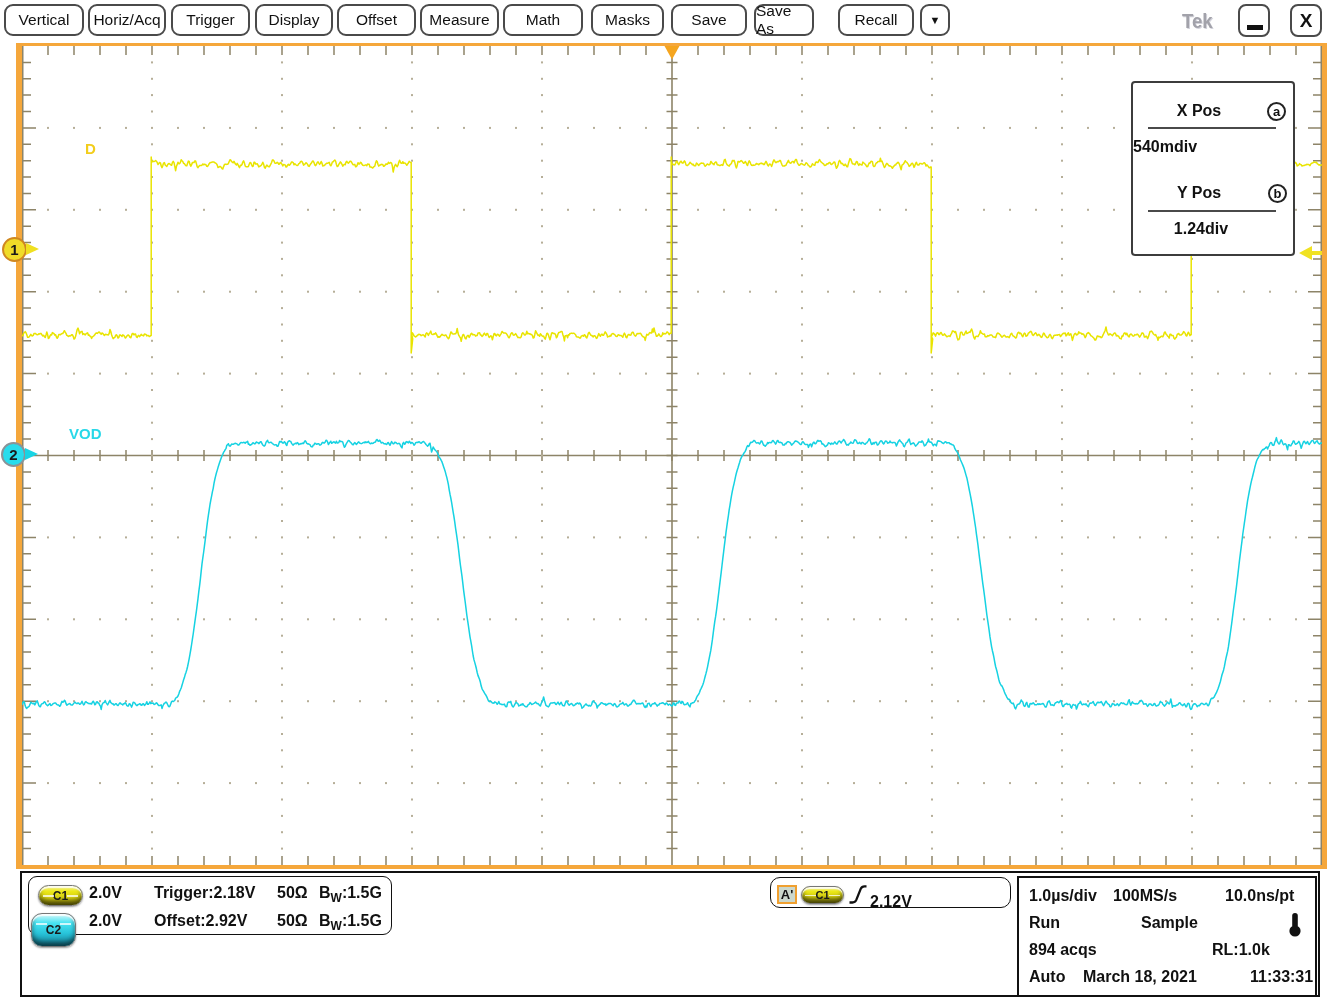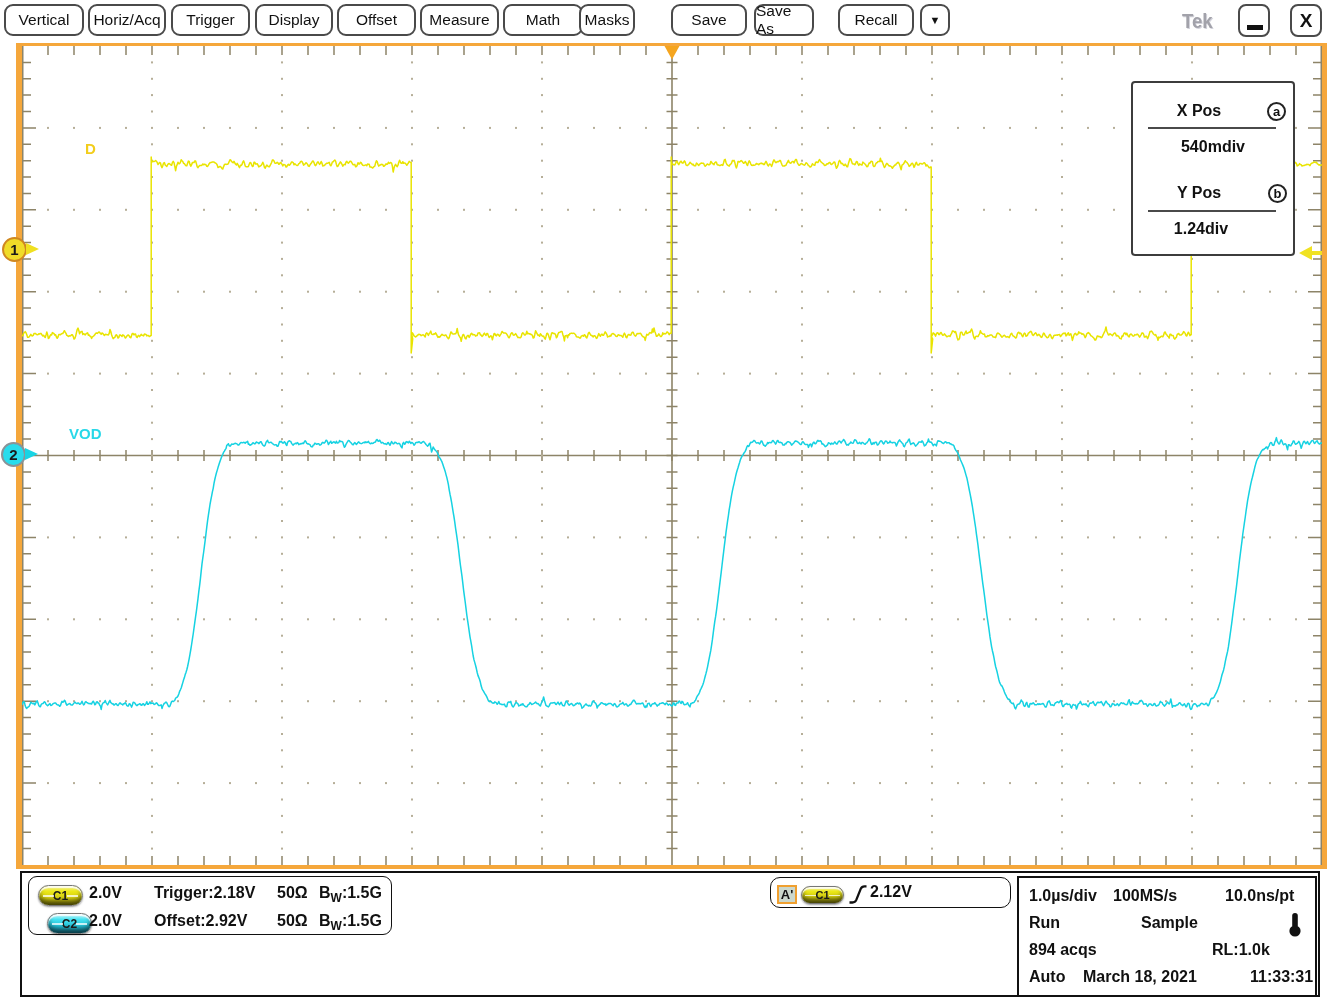--- a/index.html
+++ b/index.html
@@ -26,7 +26,7 @@
 <div class="mbtn" style="left:337px;width:79px">Offset</div>
 <div class="mbtn" style="left:420px;width:79px">Measure</div>
 <div class="mbtn" style="left:503px;width:80px">Math</div>
-<div class="mbtn" style="left:579px;width:56px">Masks</div>
+<div class="mbtn" style="left:591px;width:73px">Masks</div>
 <div class="mbtn" style="left:671px;width:76px">Save</div>
 <div class="mbtn" style="left:754px;width:60px">Save As</div>
 <div class="mbtn" style="left:838px;width:76px">Recall</div>

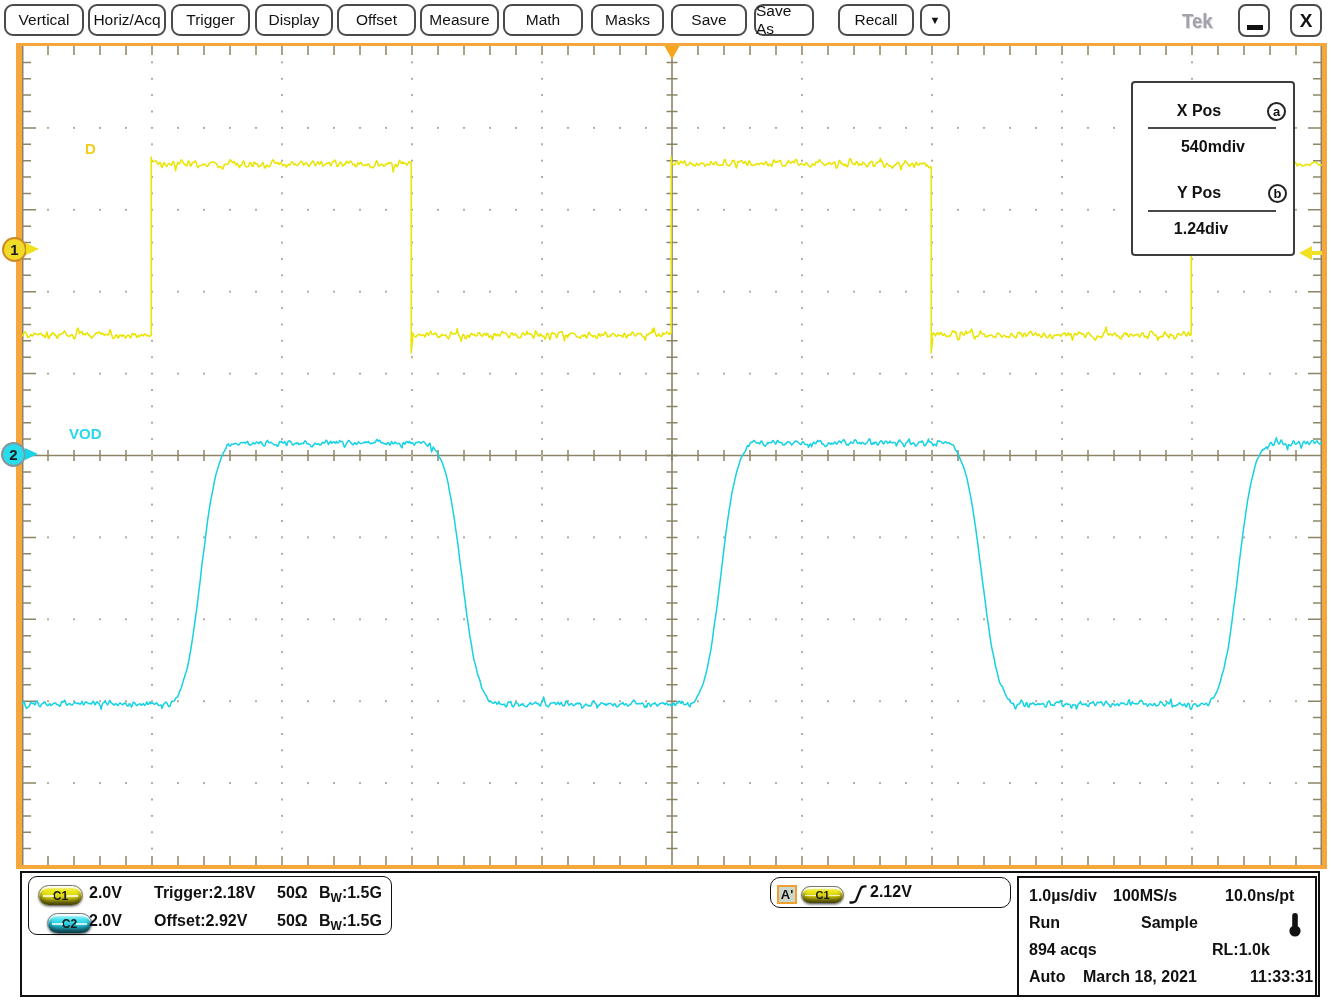--- a/index.html
+++ b/index.html
@@ -775,7 +775,7 @@
   <div class="abs t16" style="left:0;top:19px;width:132px;text-align:center">X Pos</div>
   <div class="abs" style="left:134px;top:19px;width:19px;height:19px;border:2px solid #222;border-radius:50%;display:flex;align-items:center;justify-content:center;font-size:13px;font-weight:bold;color:#111">a</div>
   <div class="abs" style="left:15px;top:44px;width:128px;height:2px;background:#4a4a4a"></div>
-  <div class="abs t16" style="left:0;top:55px;width:160px;text-align:center">540mdiv</div>
+  <div class="abs t16" style="left:0;top:55px;width:160px;text-align:left">540mdiv</div>
   <div class="abs t16" style="left:0;top:101px;width:132px;text-align:center">Y Pos</div>
   <div class="abs" style="left:135px;top:101px;width:19px;height:19px;border:2px solid #222;border-radius:50%;display:flex;align-items:center;justify-content:center;font-size:13px;font-weight:bold;color:#111">b</div>
   <div class="abs" style="left:15px;top:127px;width:128px;height:2px;background:#4a4a4a"></div>

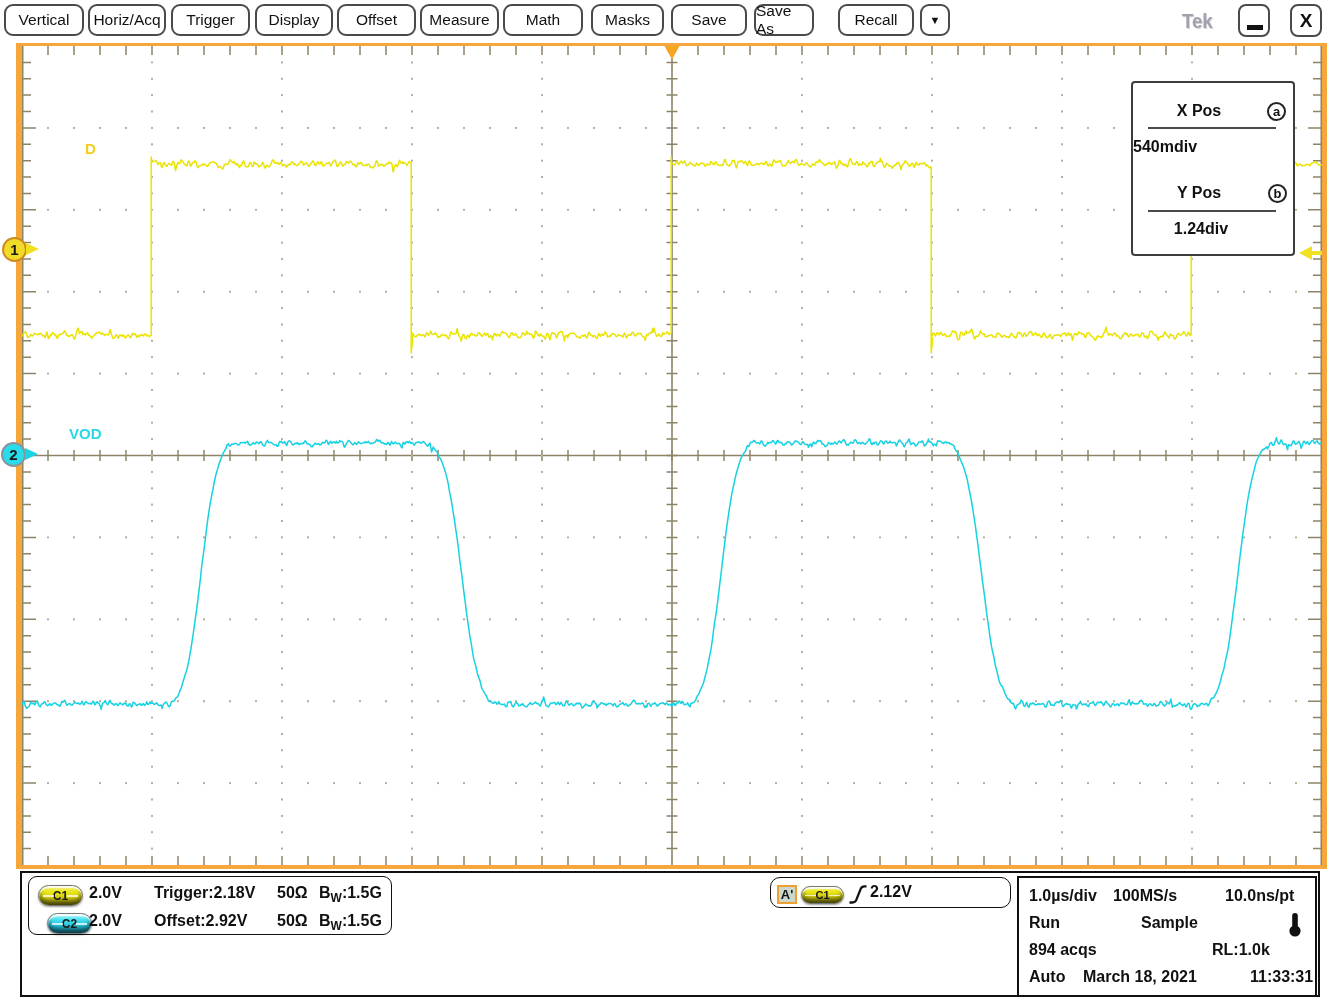--- a/index.html
+++ b/index.html
@@ -803,7 +803,7 @@
   <svg class="abs" style="left:77px;top:5px" width="20" height="22" viewBox="0 0 20 22">
       <path d="M1.5,19.5 h3 c2,0 3,-0.8 3.8,-2.6 l4.4,-11 c0.8,-1.8 1.8,-2.6 3.8,-2.6 h2" stroke="#111" stroke-width="2.3" fill="none"></path>
     </svg>
-  <div class="abs t16" style="left:99px;top:5px">2.12V</div>
+  <div class="abs t16" style="left:99px;top:15px">2.12V</div>
 </div>
 
 <div class="abs" style="left:1017px;top:876px;width:299.5px;height:120.5px;border:2px solid #111;border-radius:0;background:#fff">

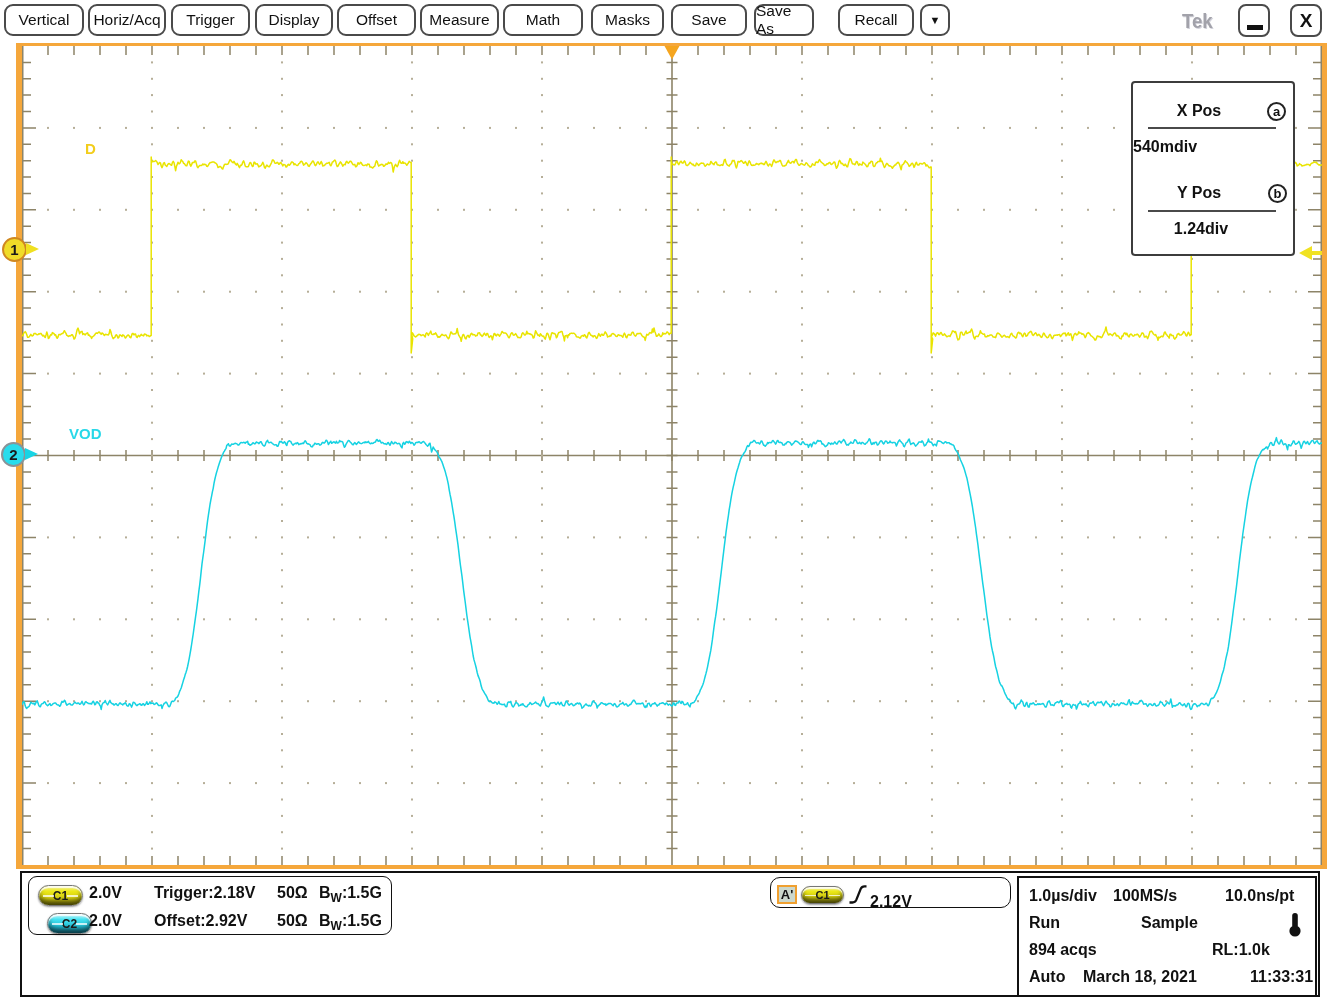--- a/index.html
+++ b/index.html
@@ -790,7 +790,7 @@
   <div class="abs t16" style="left:125px;top:7px">Trigger:2.18V</div>
   <div class="abs t16" style="left:248px;top:7px">50Ω</div>
   <div class="abs t16" style="left:290px;top:7px">B<span style="font-size:12px;vertical-align:-4px">W</span>:1.5G</div>
-  <div class="pill ccyan" style="left:18px;top:36px;width:45px;height:21px"><span class="dash" style="left:4px"></span><span class="dash" style="right:4px"></span>C2</div>
+  <div class="pill ccyan" style="left:2px;top:36px;width:45px;height:34px"><span class="dash" style="left:4px"></span><span class="dash" style="right:4px"></span>C2</div>
   <div class="abs t16" style="left:60px;top:35px">2.0V</div>
   <div class="abs t16" style="left:125px;top:35px">Offset:2.92V</div>
   <div class="abs t16" style="left:248px;top:35px">50Ω</div>

